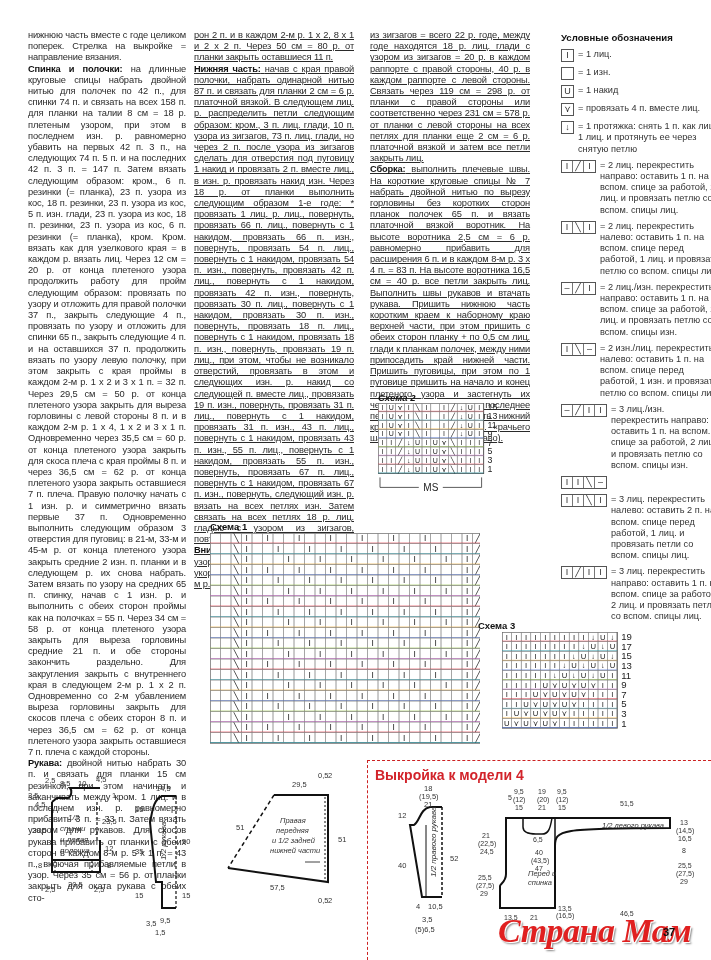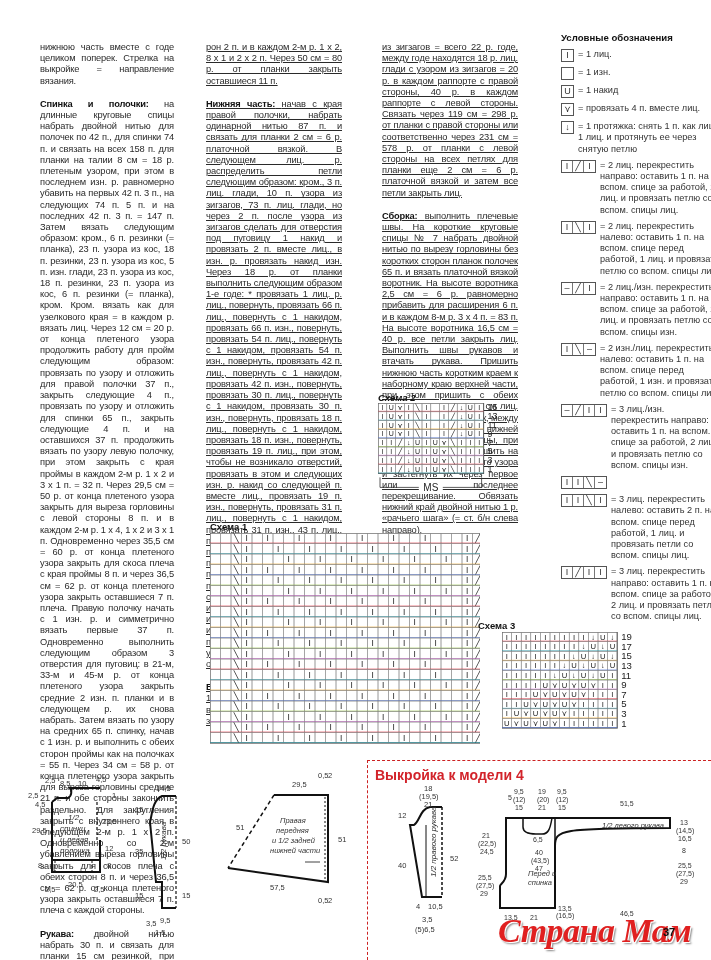--- a/index.html
+++ b/index.html
@@ -5,7 +5,7 @@
   html,body{margin:0;padding:0;background:#fff;}
   body{width:711px;height:960px;position:relative;overflow:hidden;font-family:"Liberation Sans",sans-serif;color:#2a2a2a;}
   .col{position:absolute;font-size:9.3px;line-height:11.2px;text-align:justify;letter-spacing:-0.15px;}
-  .col p{margin:12px;}
+  .col p{margin:0;}
   .col b{font-weight:bold;color:#111;}
   #col1{left:28px;top:30px;width:158px;}
   #col2{left:194px;top:30px;width:160px;text-decoration:underline;}

